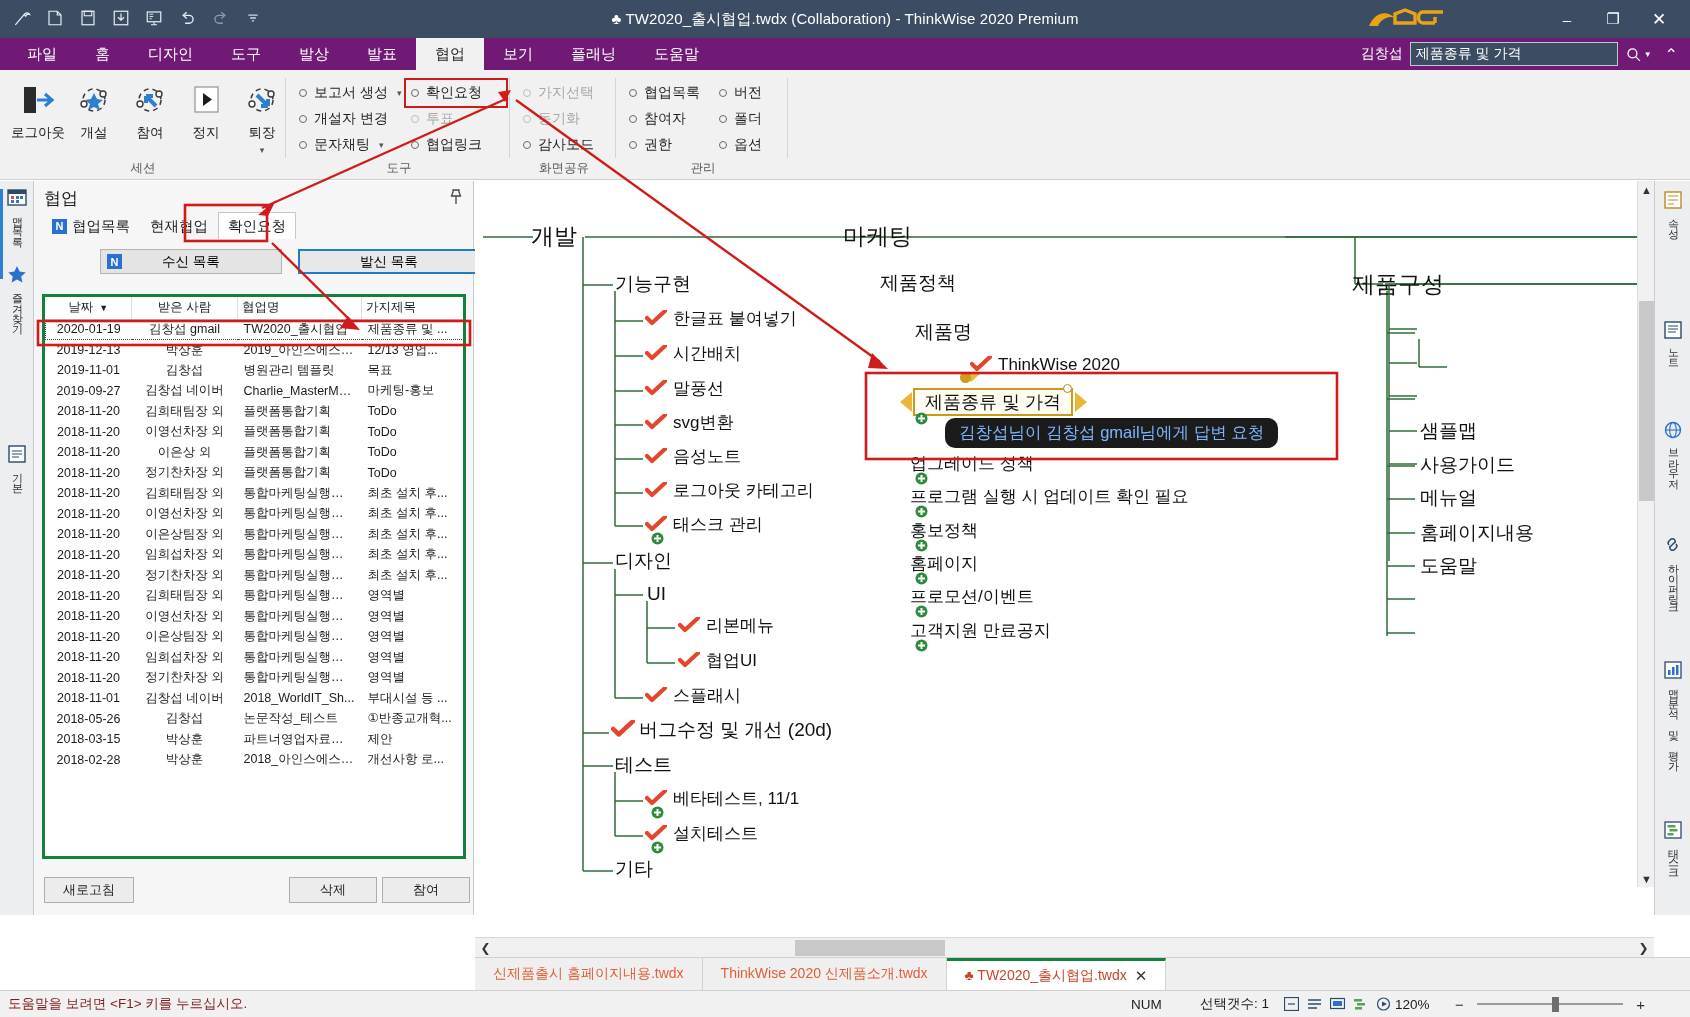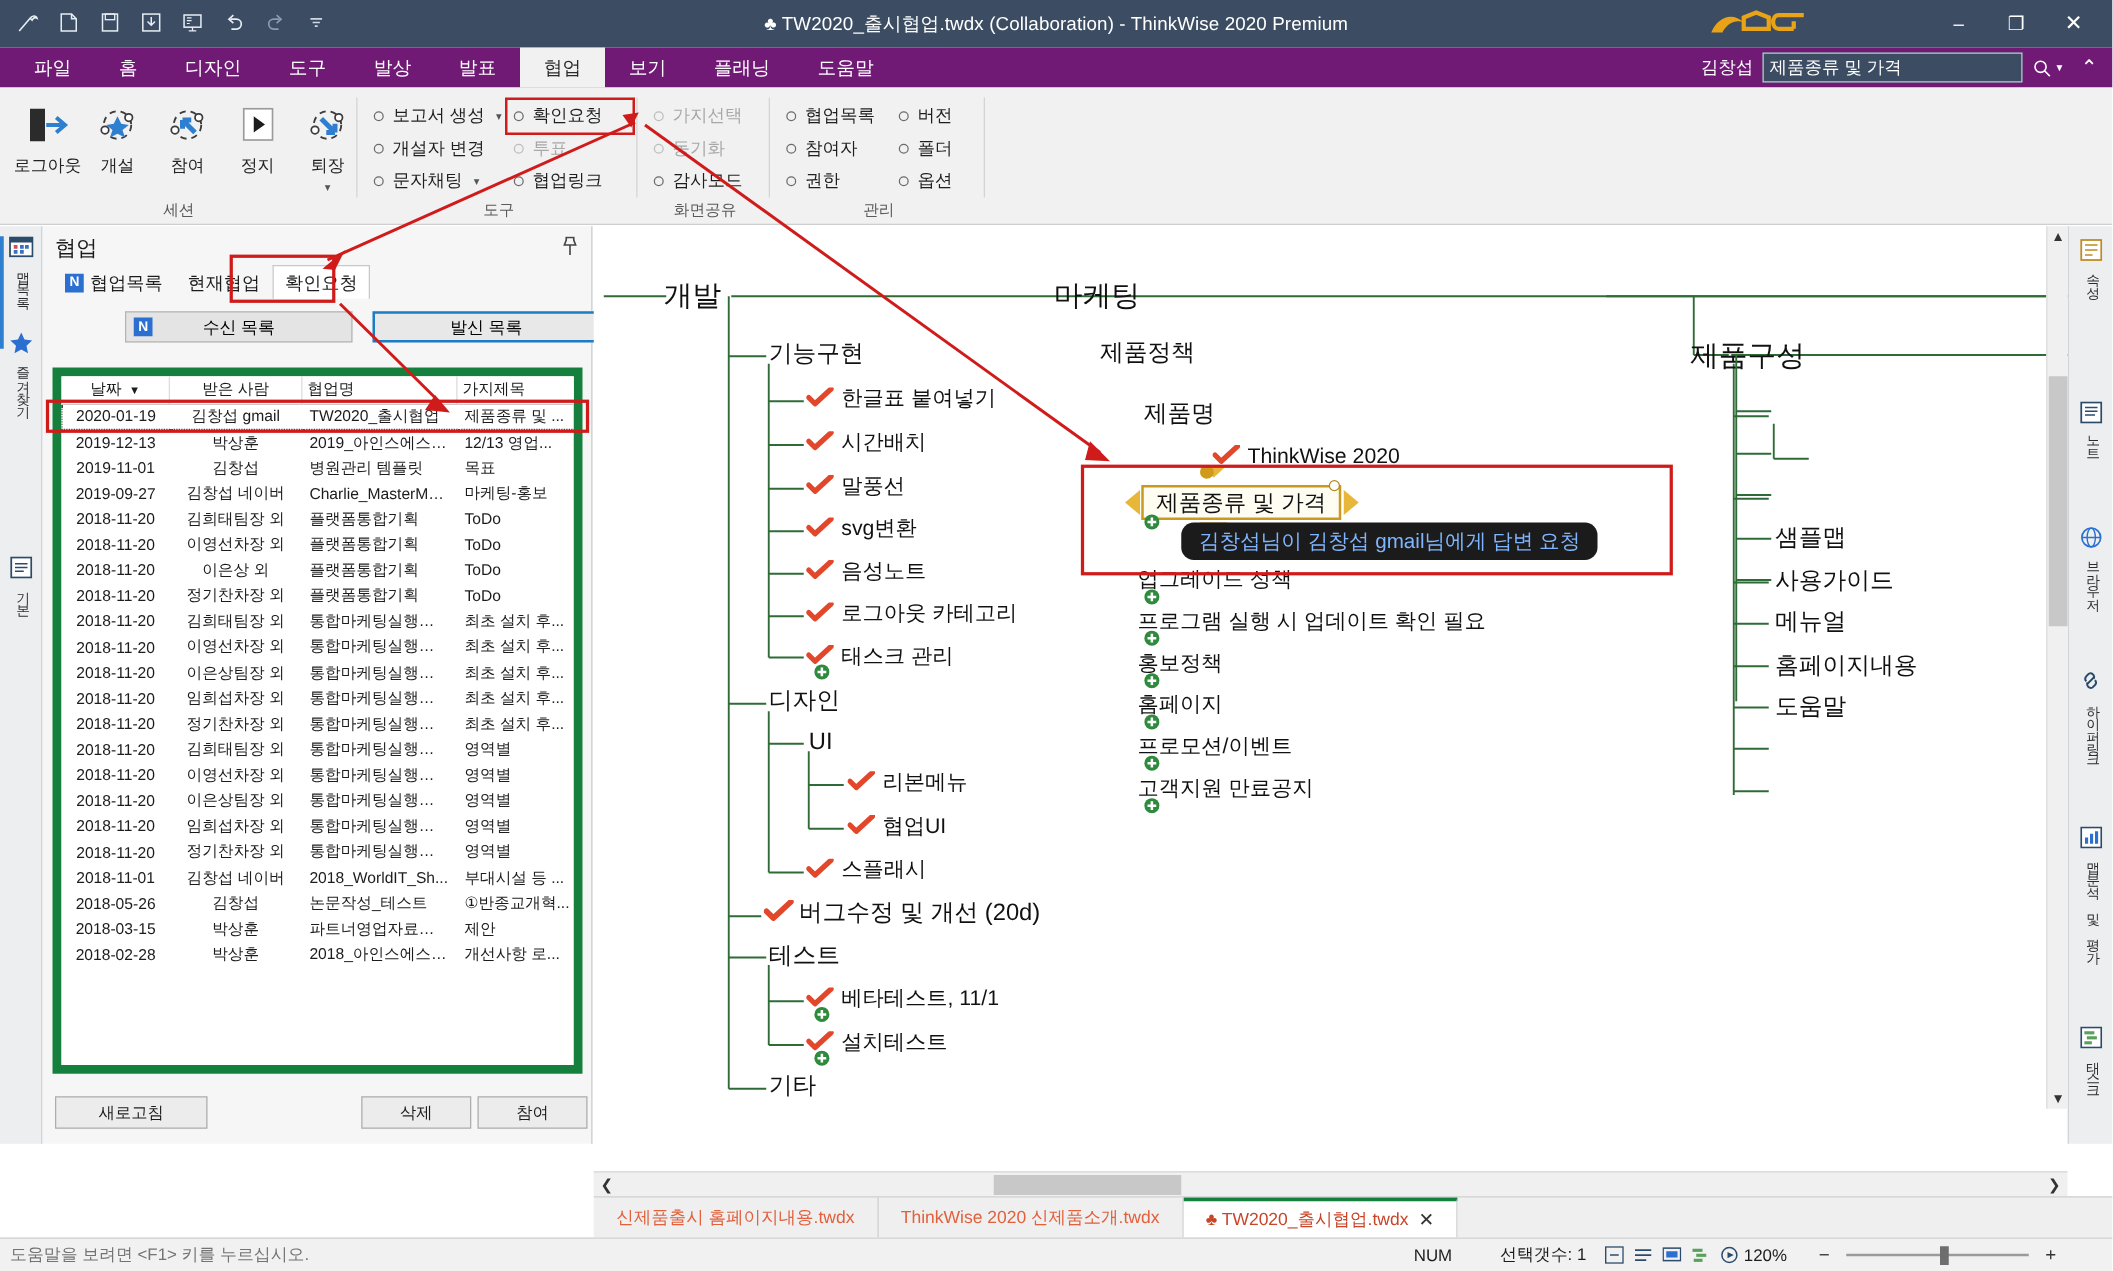--- a/index.html
+++ b/index.html
@@ -138,7 +138,7 @@
 
   .gridwrap {
     position: absolute; left: 8px; top: 113px; width: 424px; height: 565px;
-    background: #ffffff; border: 7px solid #15803d; overflow: hidden;
+    background: #ffffff; border: 3px solid #15803d; overflow: hidden;
   }
   table.grid { width: 100%; border-collapse: collapse; table-layout: fixed; }
   table.grid th {

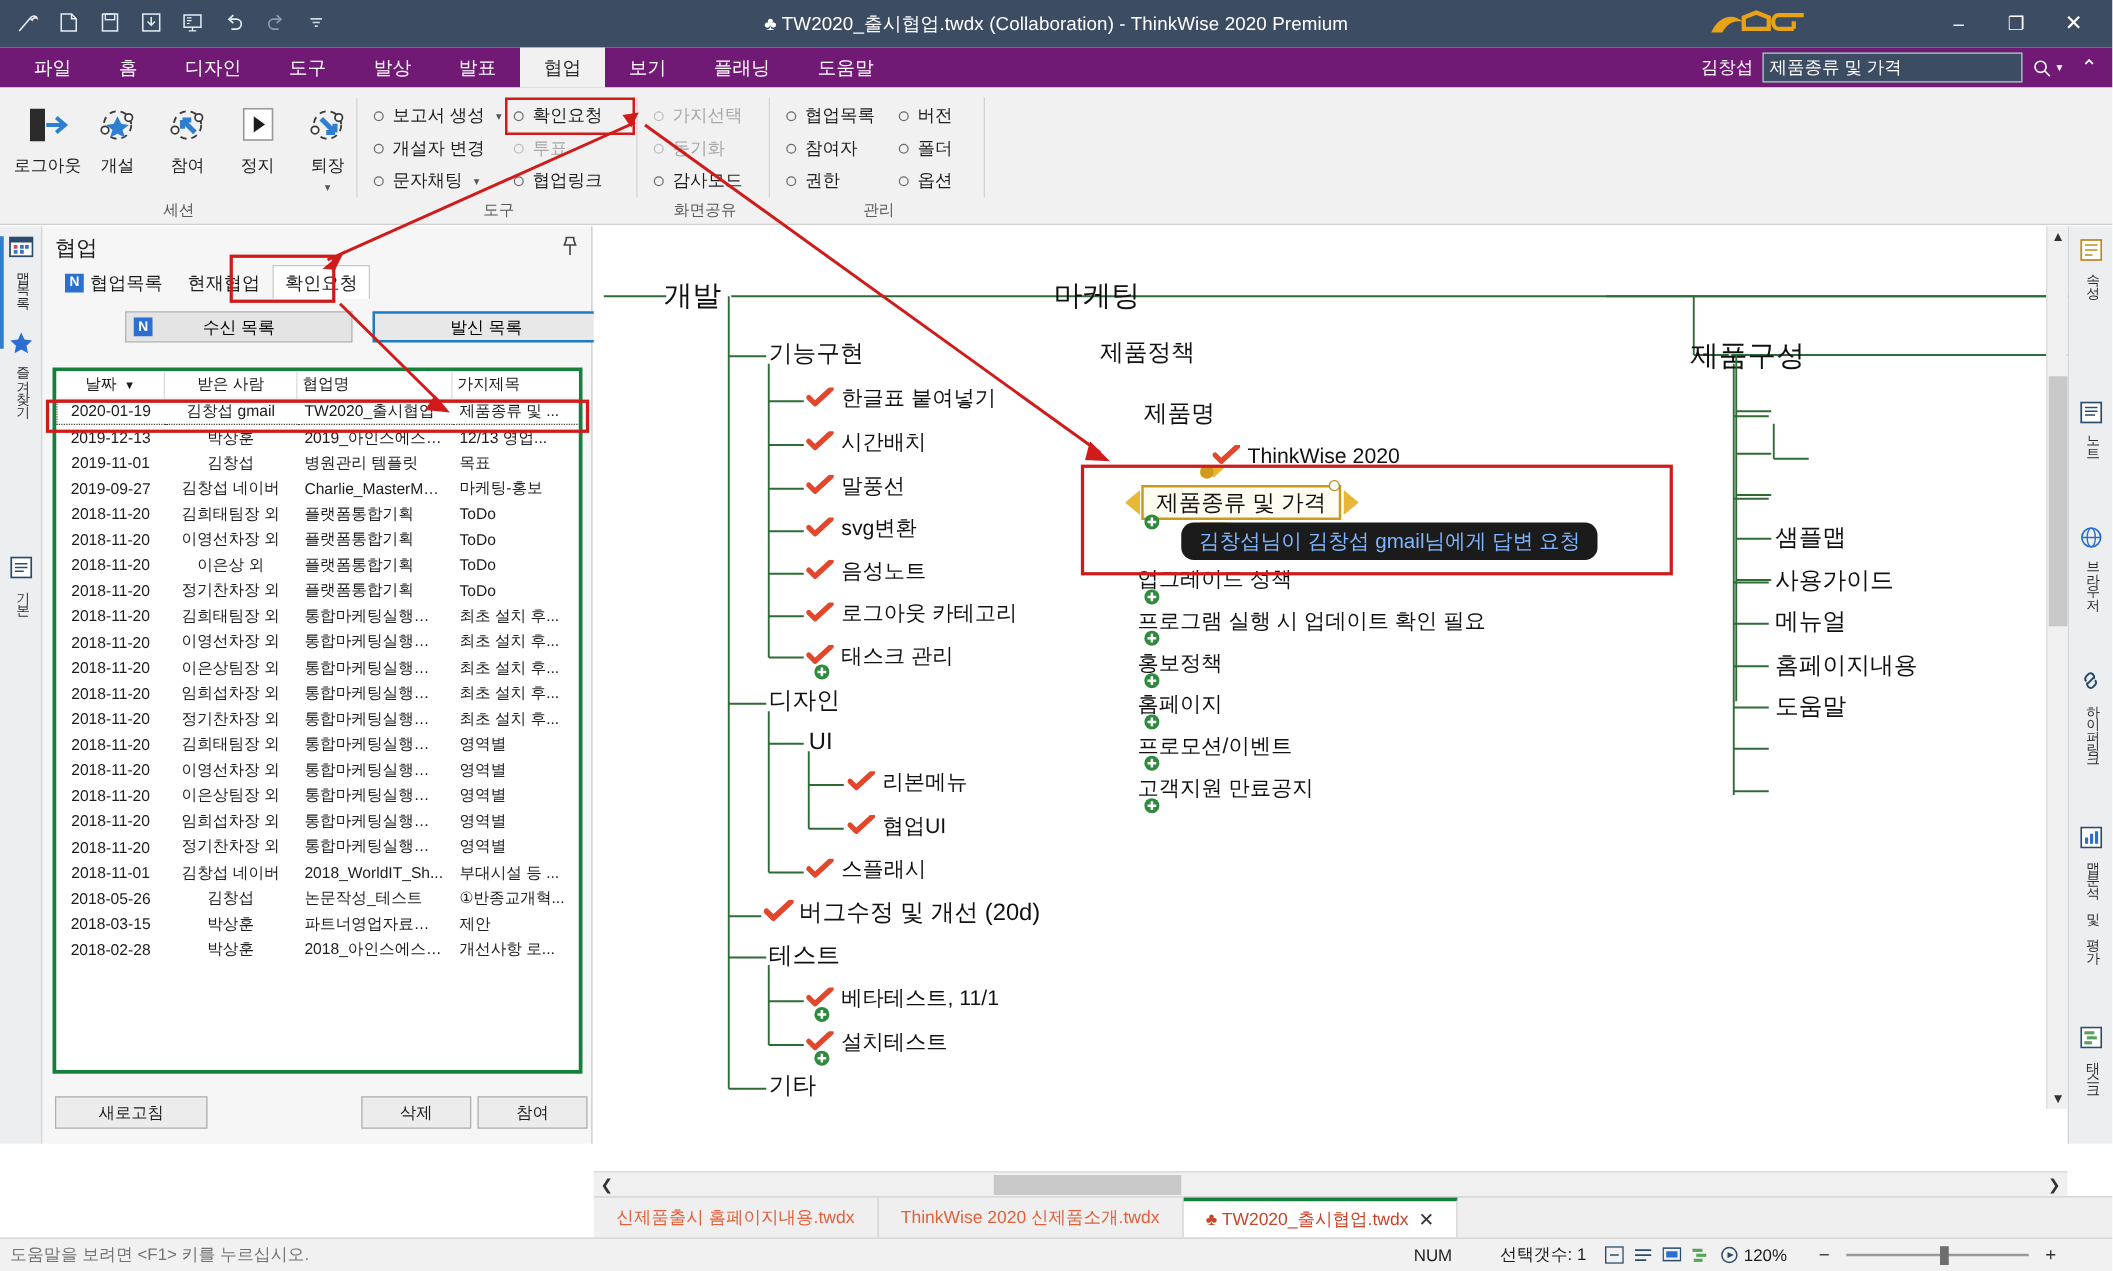--- a/index.html
+++ b/index.html
@@ -752,7 +752,7 @@
     </div>
 
     <div class="panel-foot">
-      <div class="fbtn" style="left:0; width:122px;">새로고침</div>
+      <div class="fbtn" style="left:0; width:90px;">새로고침</div>
       <div class="fbtn" style="left:245px; width:88px;">삭제</div>
       <div class="fbtn" style="left:338px; width:88px;">참여</div>
     </div>

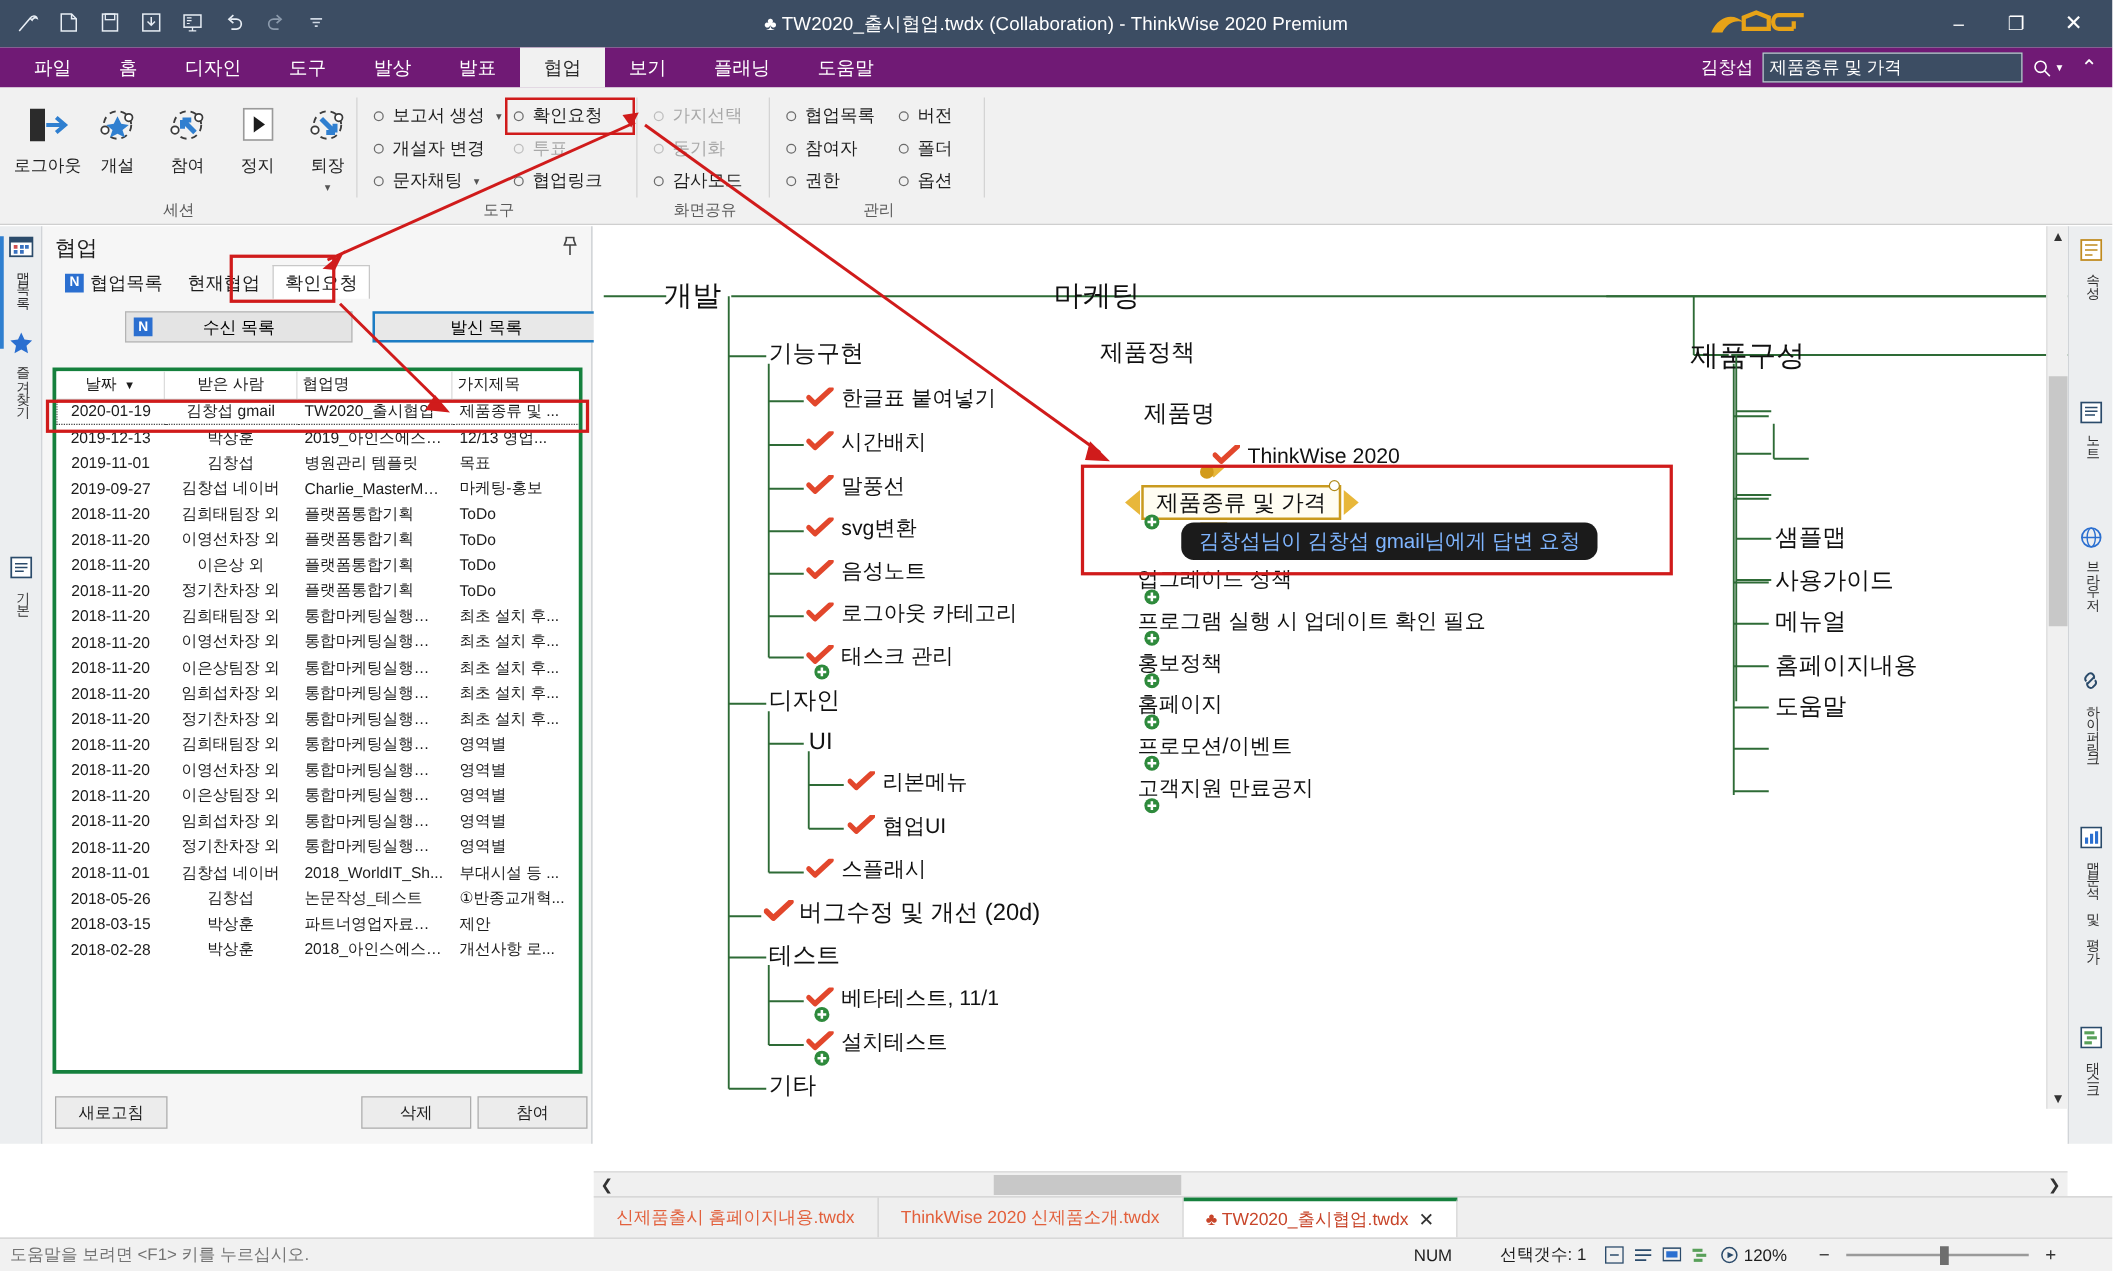--- a/index.html
+++ b/index.html
@@ -227,7 +227,7 @@
     position: absolute; left: 0; bottom: 0; width: 1690px; height: 27px;
     background: #f1f1f1; border-top: 1px solid #d0d0d0; display: flex; align-items: center;
   }
-  .status-help { position: absolute; left: 8px; font-size: 13.5px; color: #737373; }
+  .status-help { position: absolute; left: 8px; font-size: 13.5px; color: #7f1d1d; }
   .status-num { position: absolute; left: 1090px; font-size: 13.5px; color: #1c1c1c; margin-left: 41px; }
   .status-sel { position: absolute; left: 1200px; font-size: 13.5px; color: #1c1c1c; }
   .status-icons { position: absolute; left: 1283px; display: flex; gap: 7px; align-items: center; }

